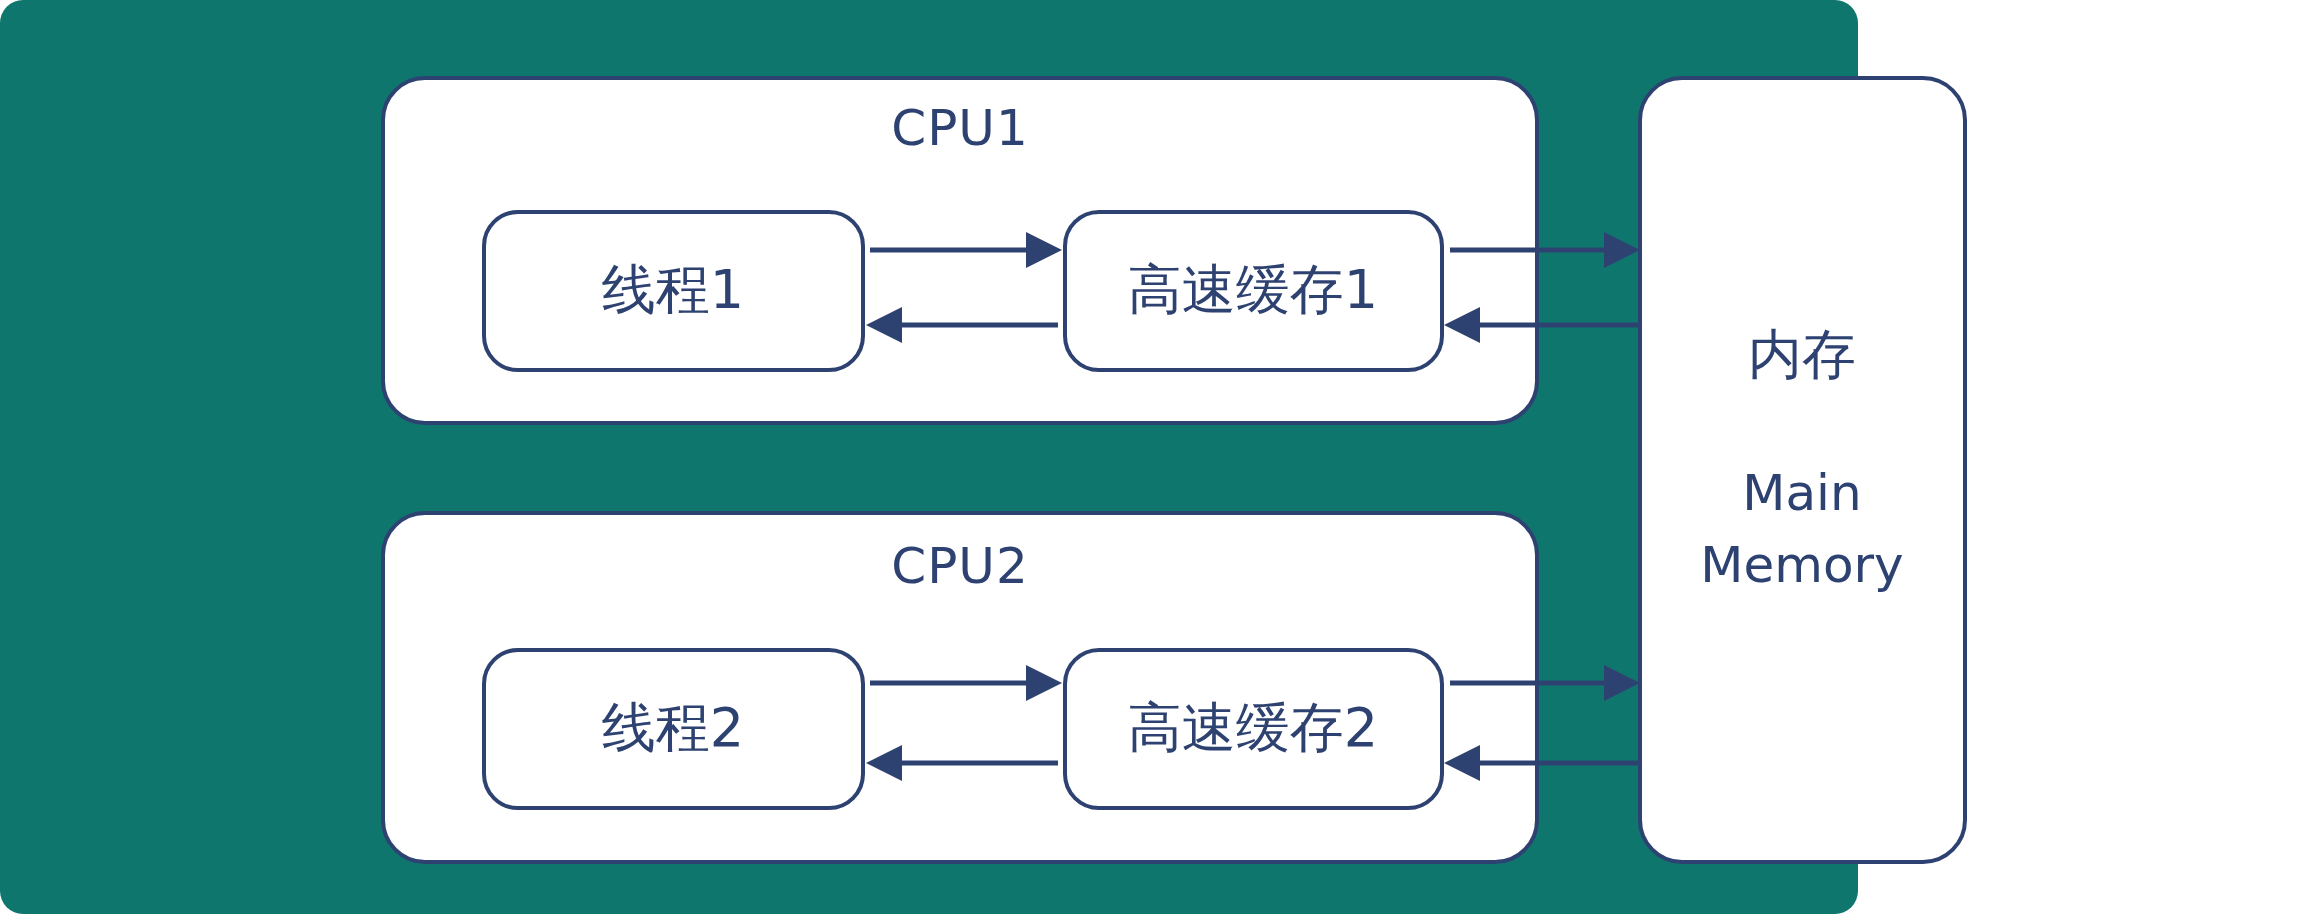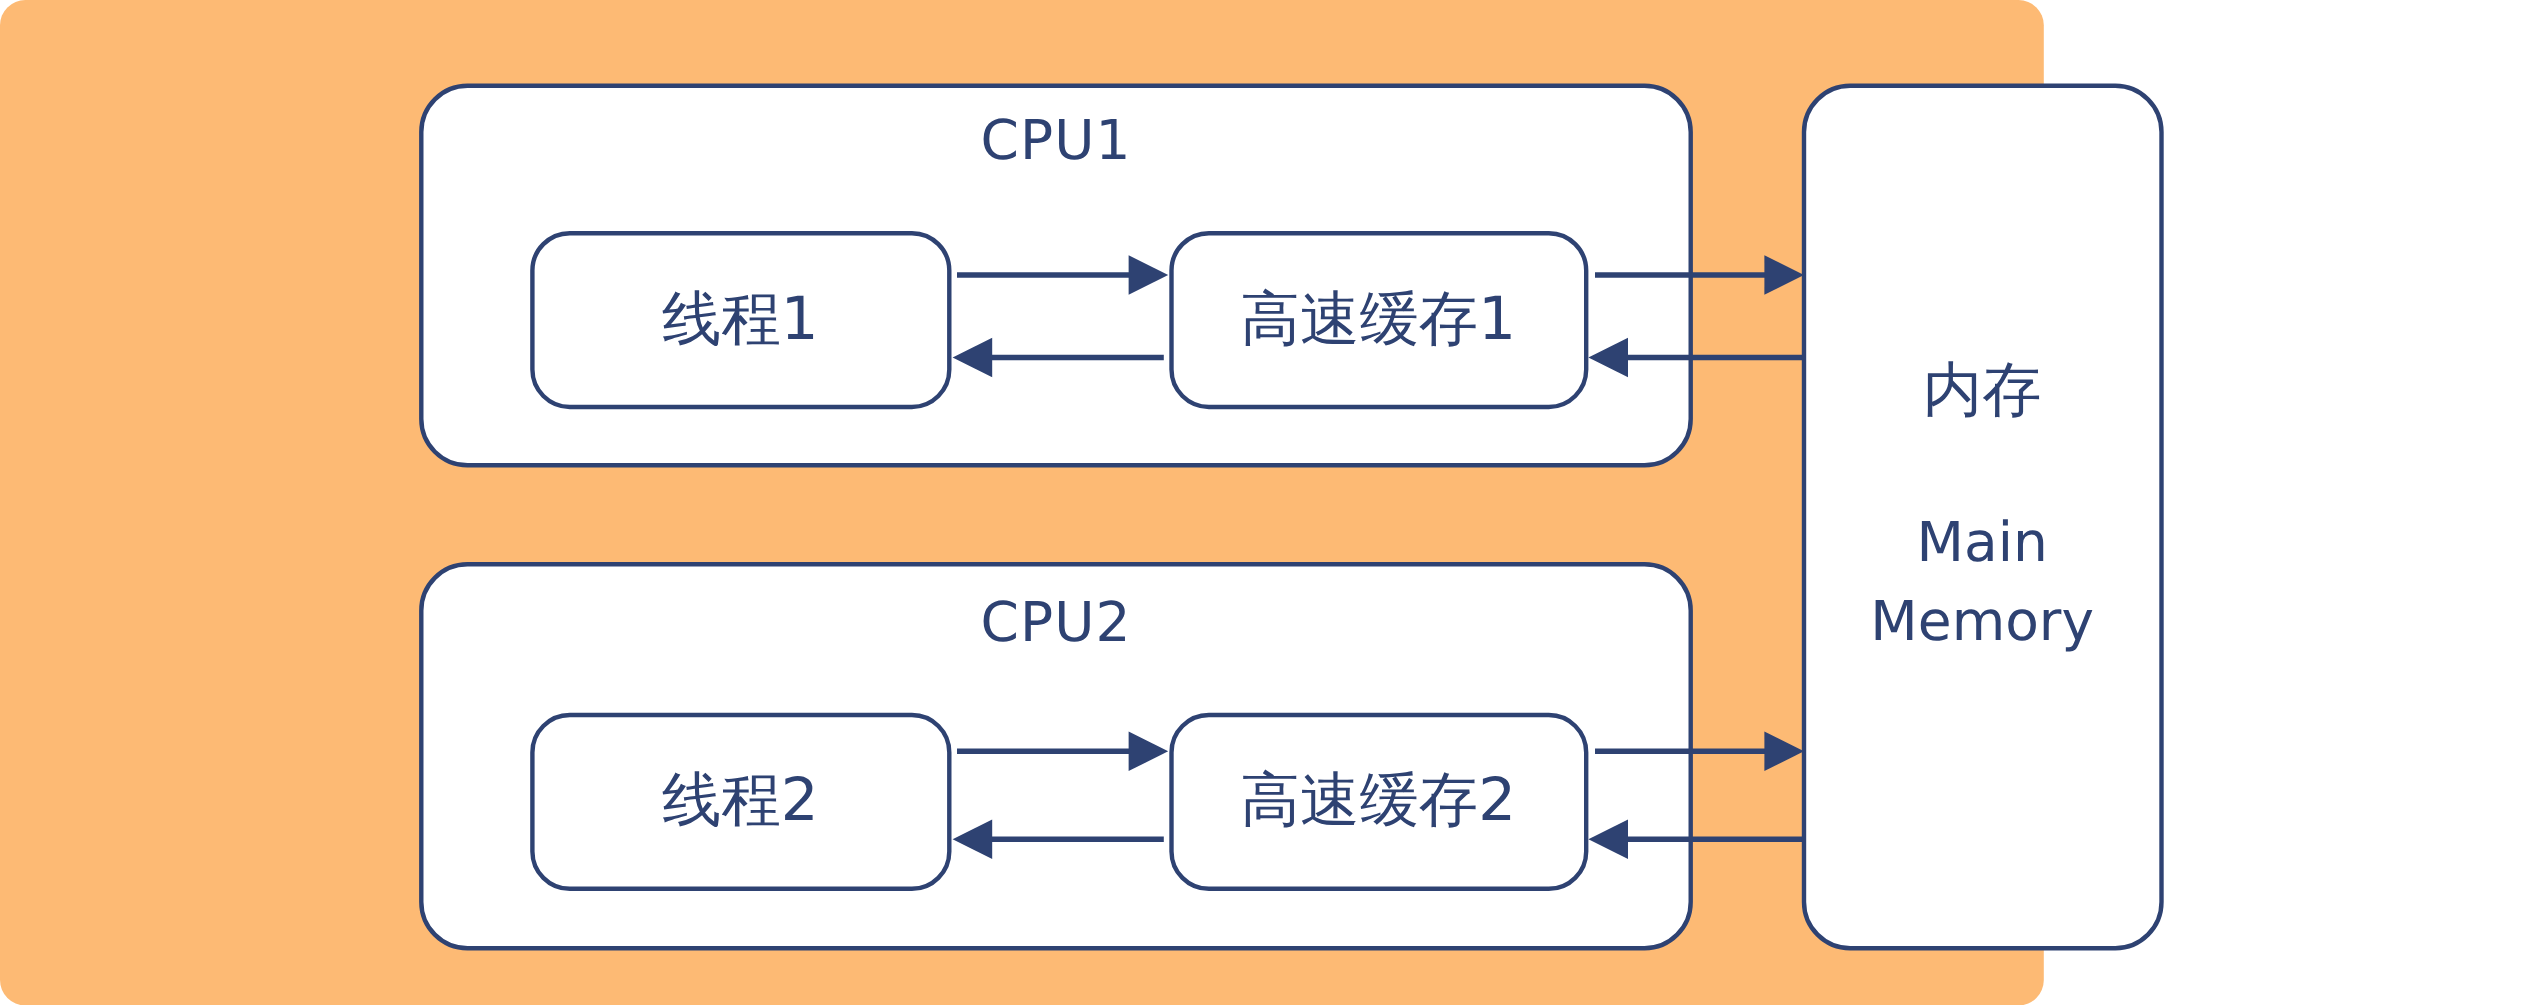--- a/index.html
+++ b/index.html
@@ -18,7 +18,7 @@
     position: relative;
     width: 1858px;
     height: 914px;
-    background: #fdba74;
+    background: #0f766e;
     border-radius: 23px;
   }
   svg#diagram-svg {

